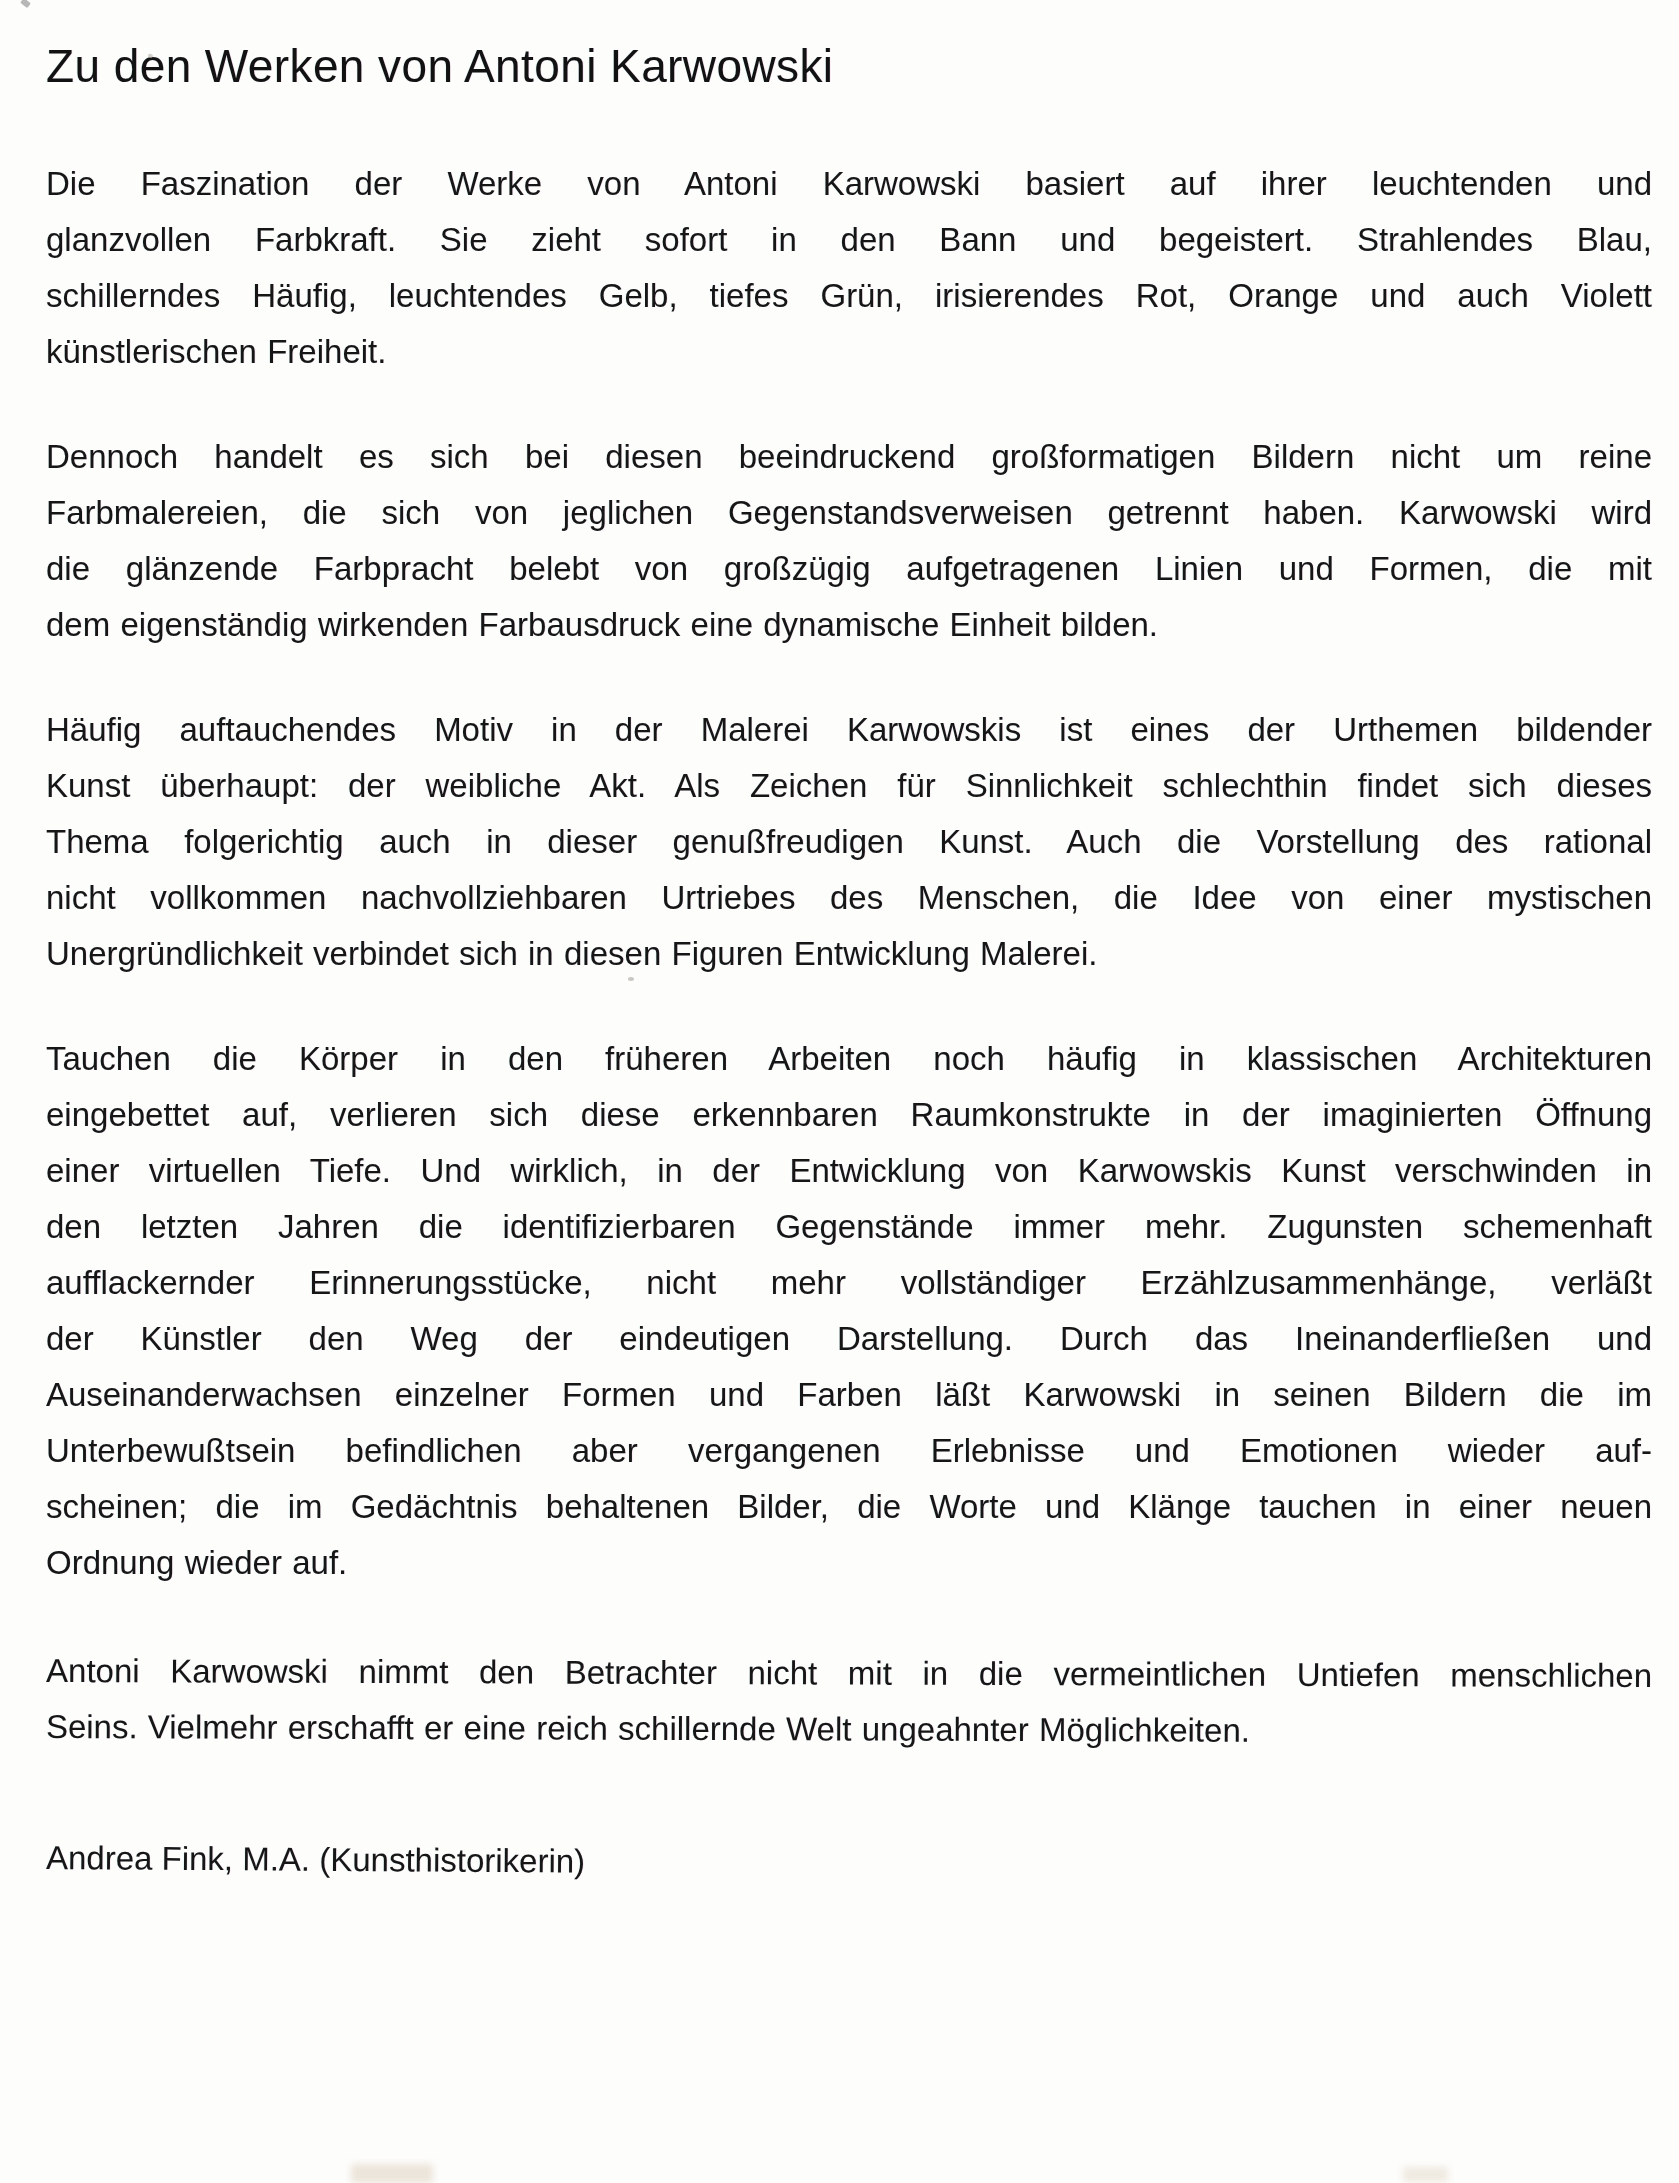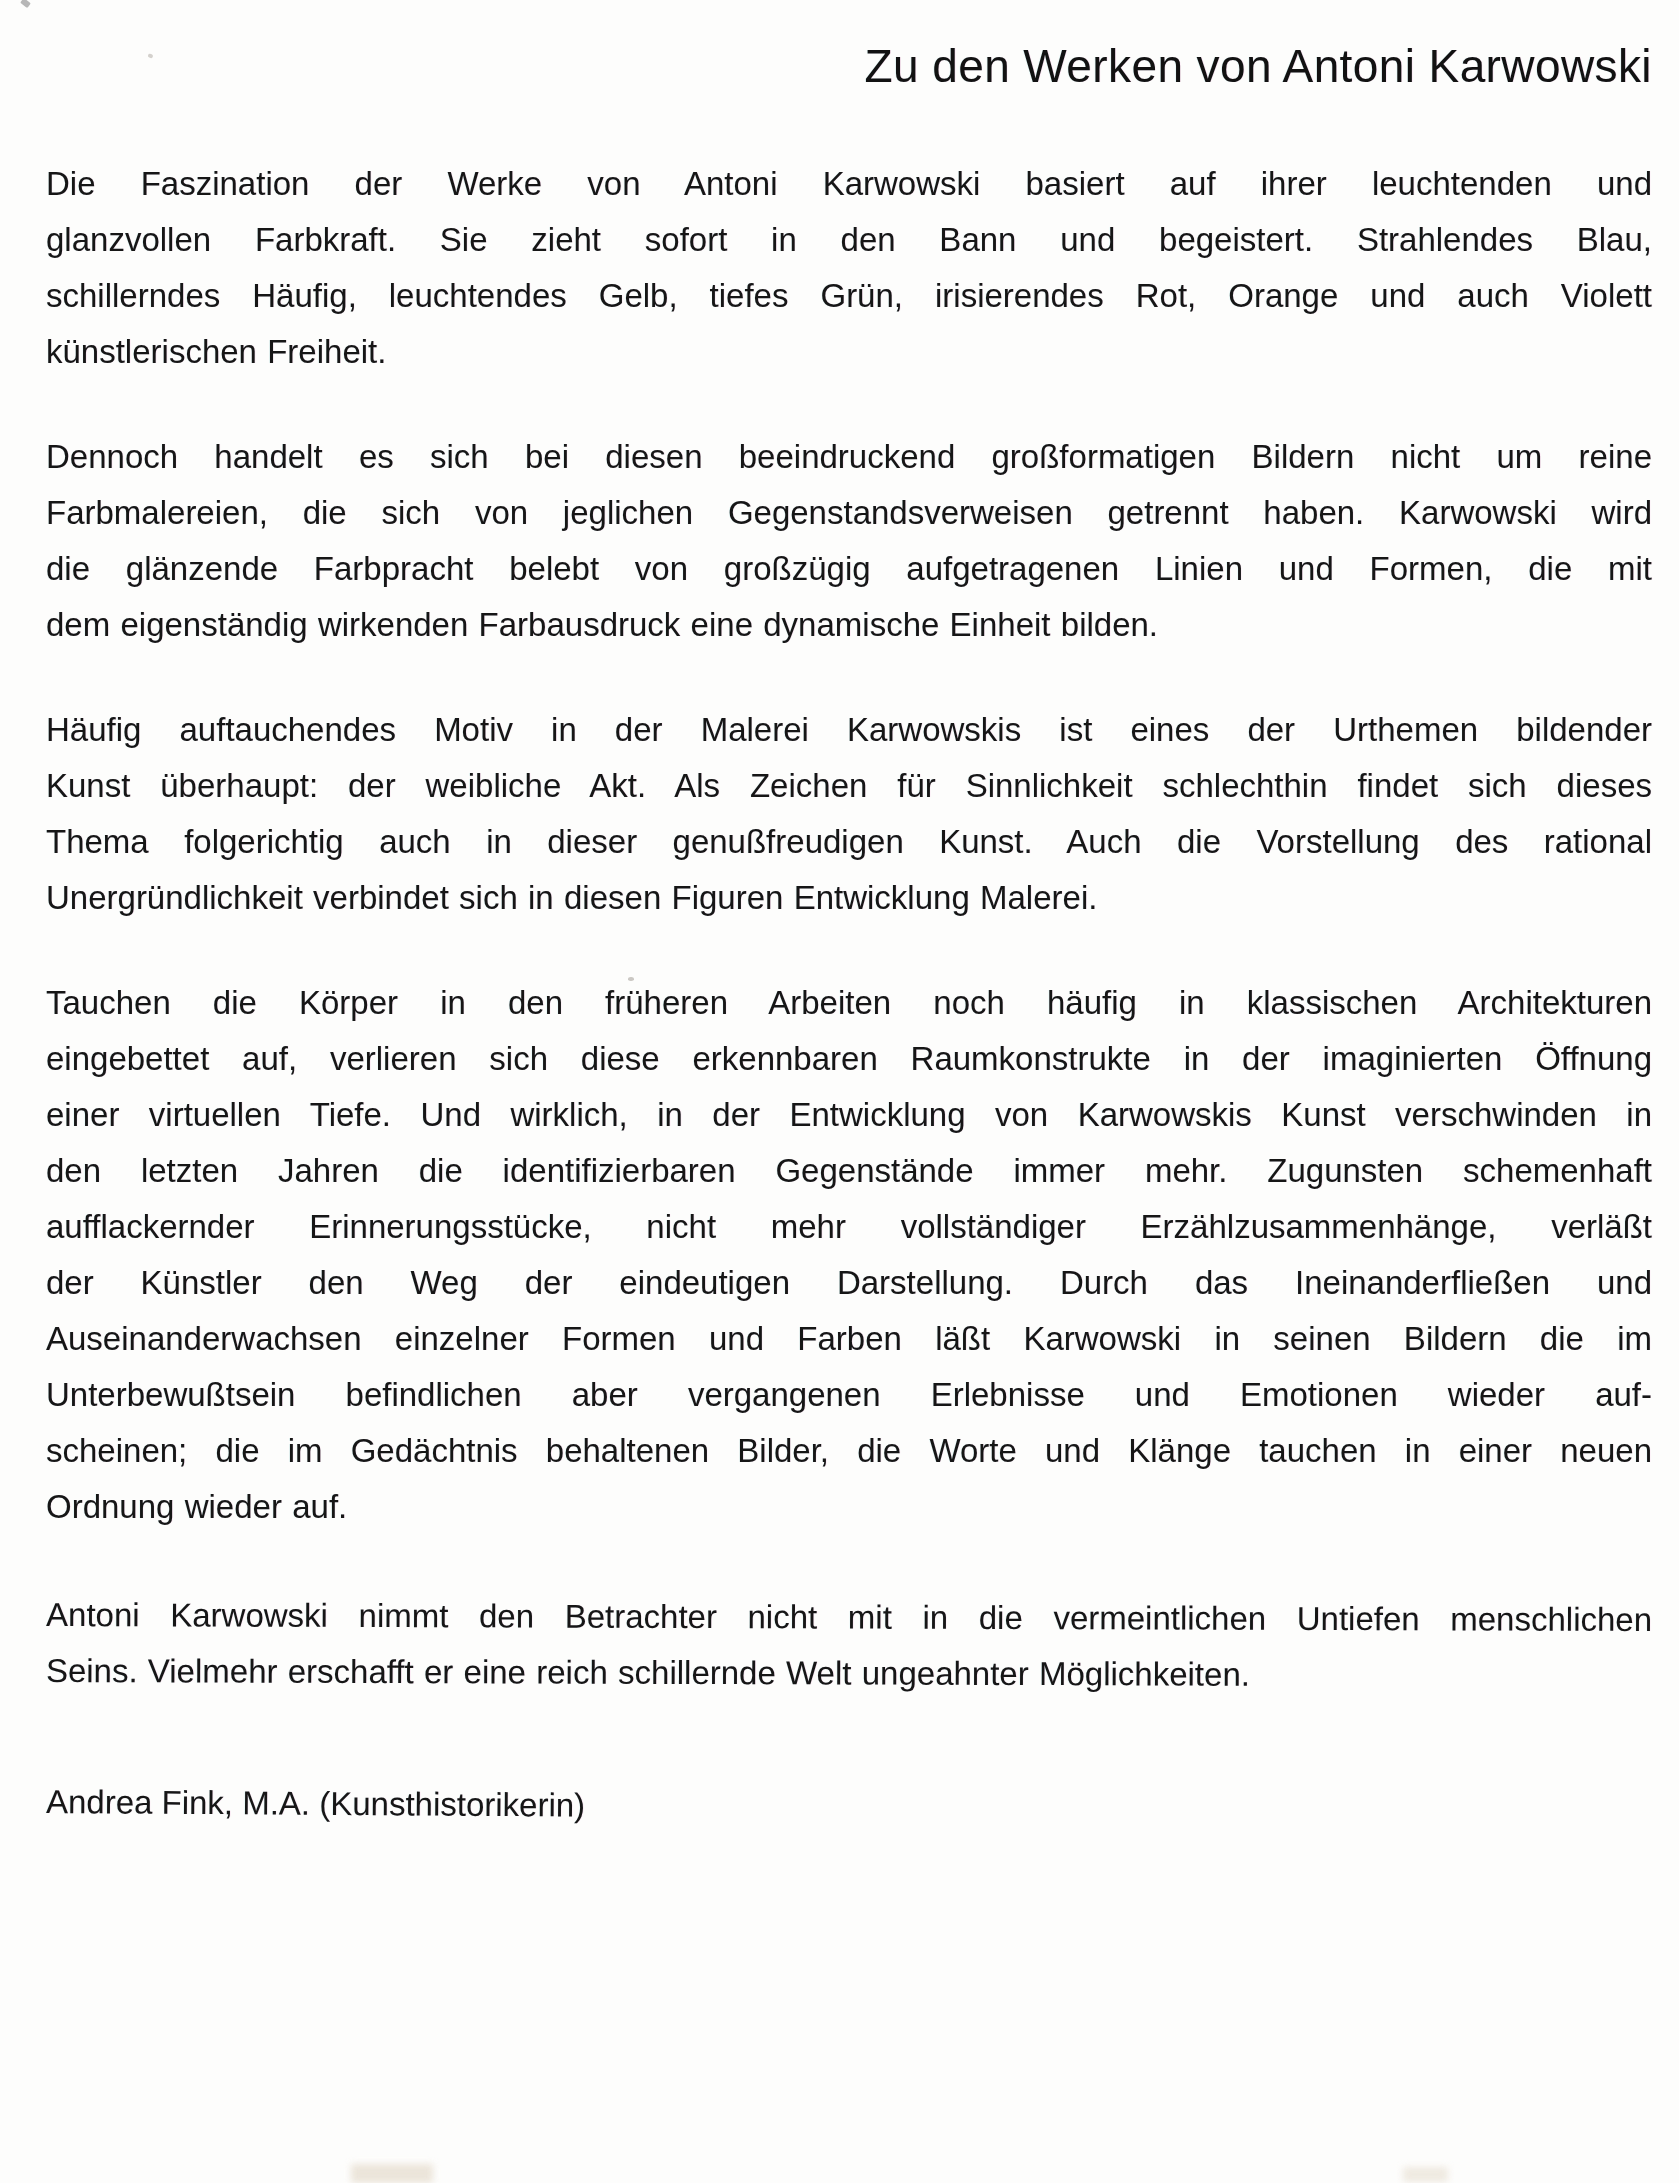--- a/index.html
+++ b/index.html
@@ -30,7 +30,6 @@
     line-height: 1.05;
     color: #121212;
     text-shadow: 0.7px 0 0 rgba(225, 0, 160, 0.10), -0.7px 0 0 rgba(0, 200, 200, 0.10);
-    text-align: right;
   }
   #paragraphs .paragraph {
     margin: 0 0 49px 0;

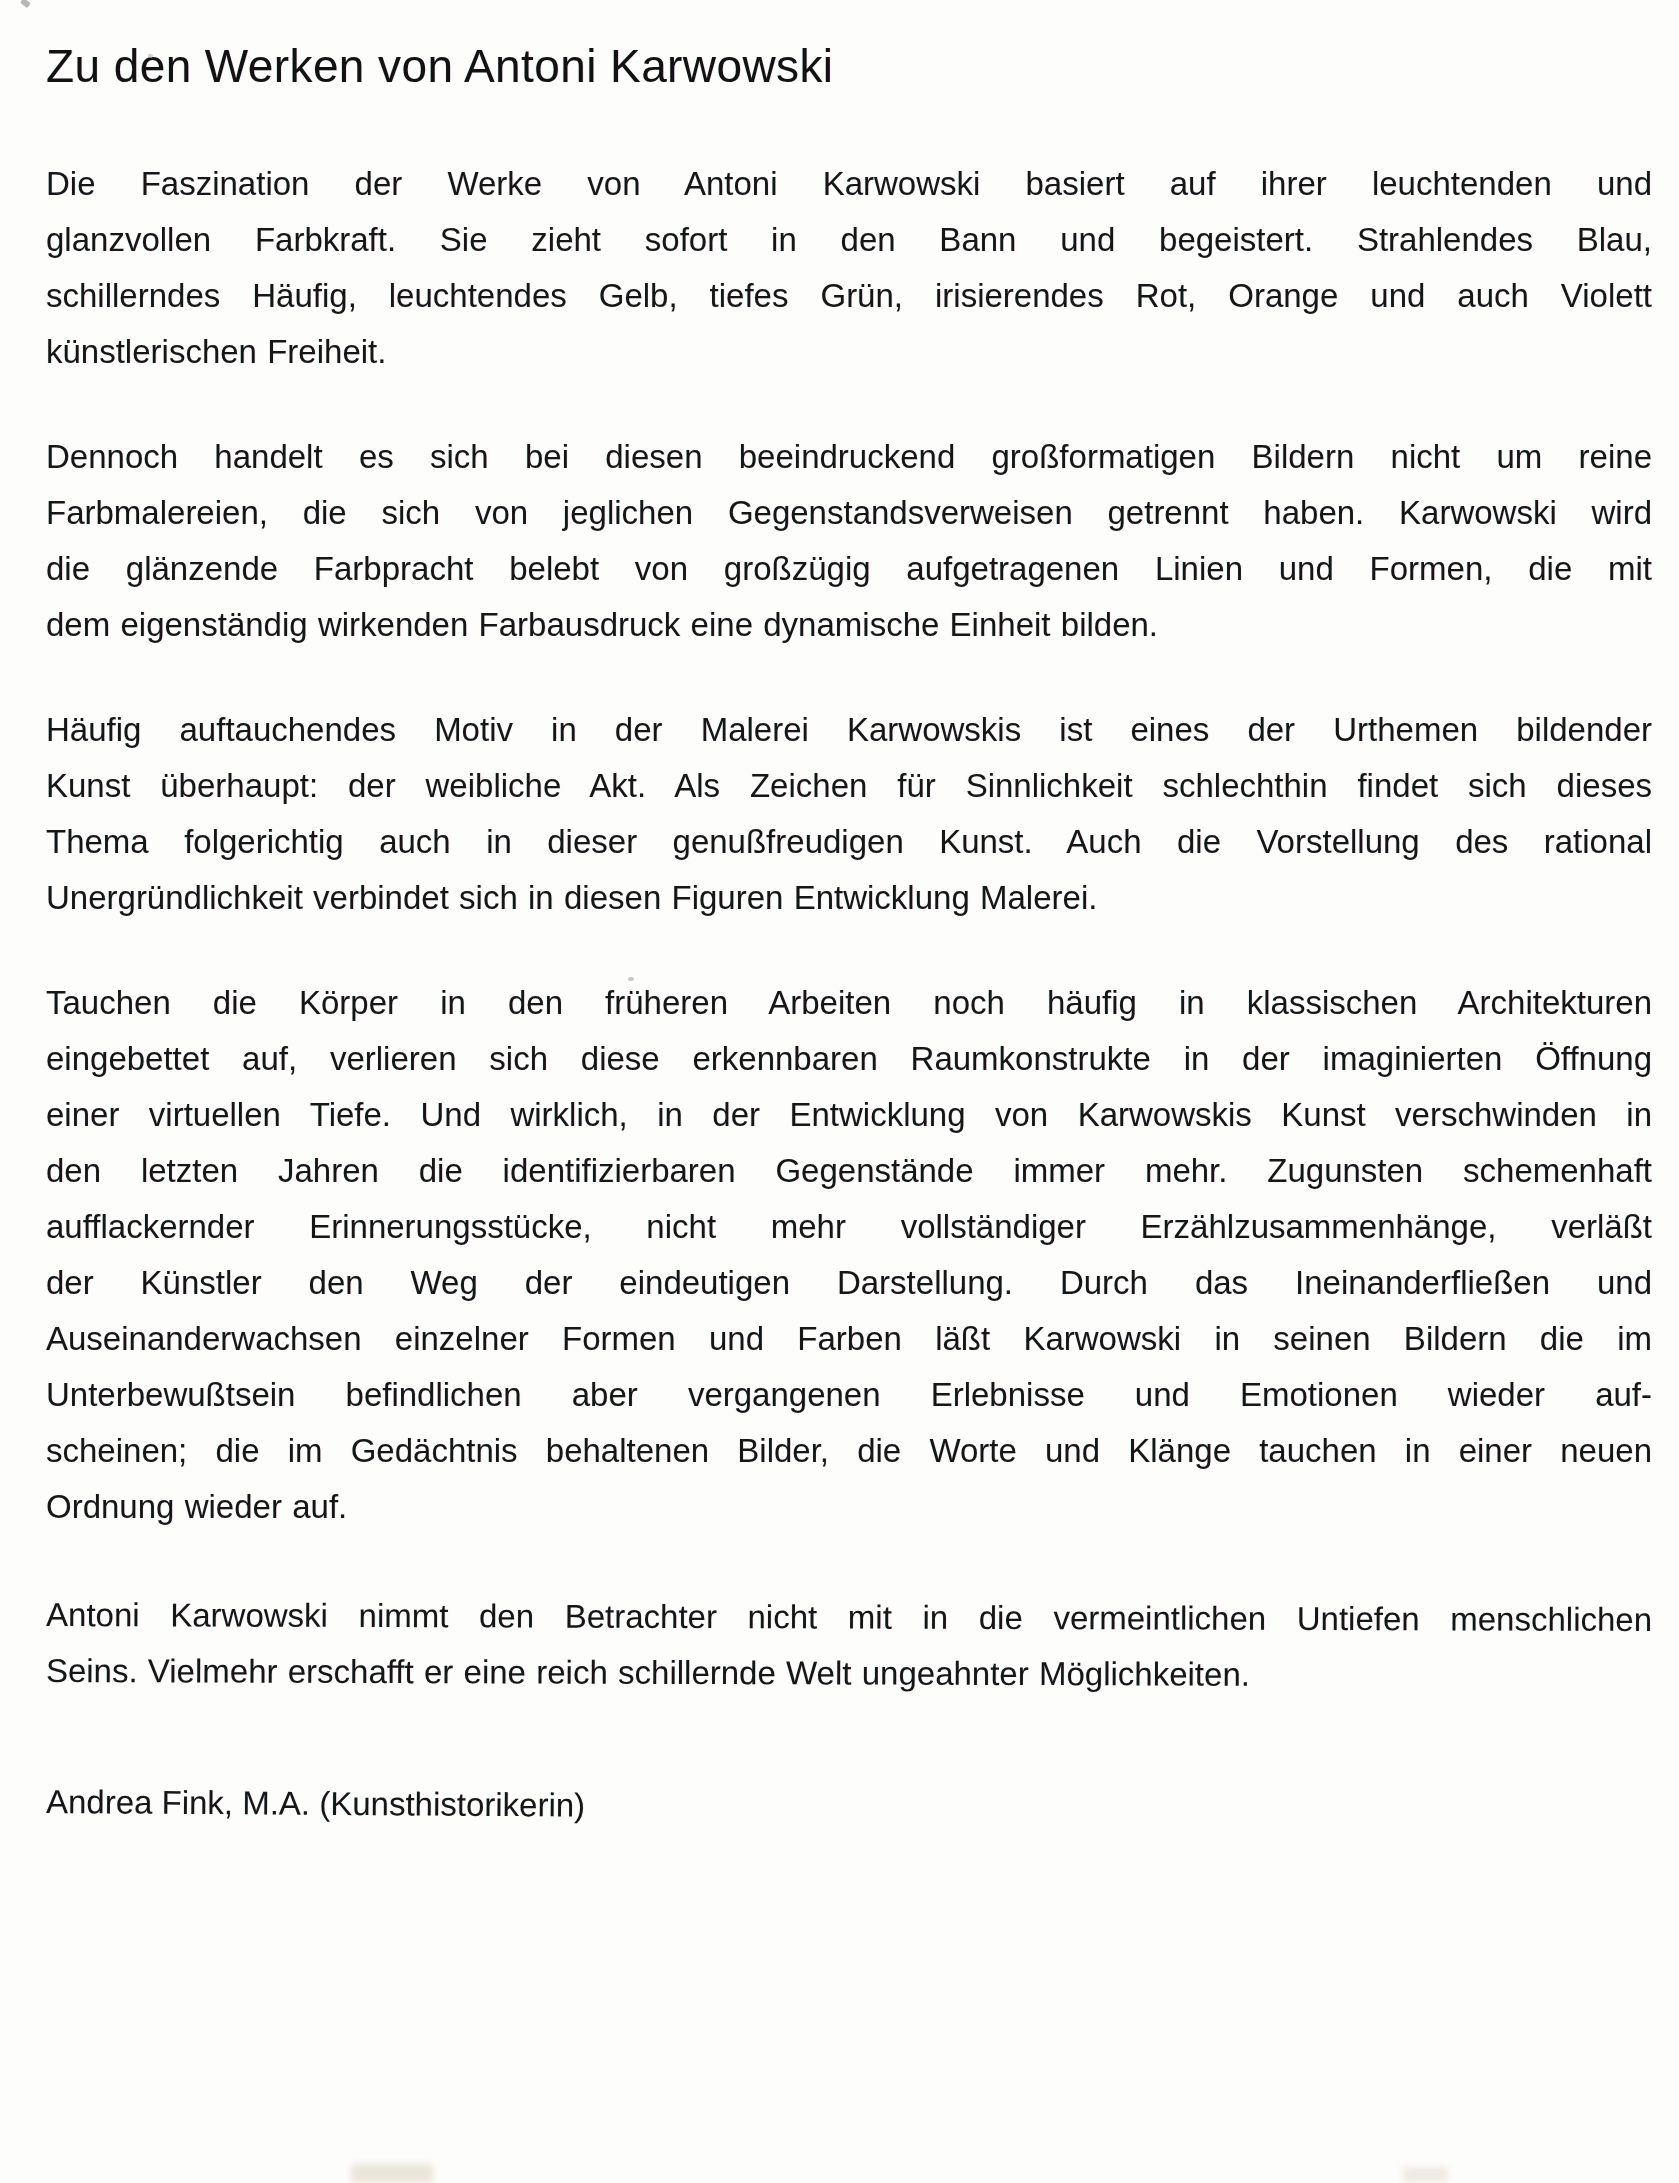--- a/index.html
+++ b/index.html
@@ -133,6 +133,7 @@
         <div class="line">Häufig auftauchendes Motiv in der Malerei Karwowskis ist eines der Urthemen bildender</div>
         <div class="line">Kunst überhaupt: der weibliche Akt. Als Zeichen für Sinnlichkeit schlechthin findet sich dieses</div>
         <div class="line">Thema folgerichtig auch in dieser genußfreudigen Kunst. Auch die Vorstellung des rational</div>
+        <div class="line">nicht vollkommen nachvollziehbaren Urtriebes des Menschen, die Idee von einer mystischen</div>
         <div class="line last">Unergründlichkeit verbindet sich in diesen Figuren Entwicklung Malerei.</div>
       </div>
       <div class="paragraph">

